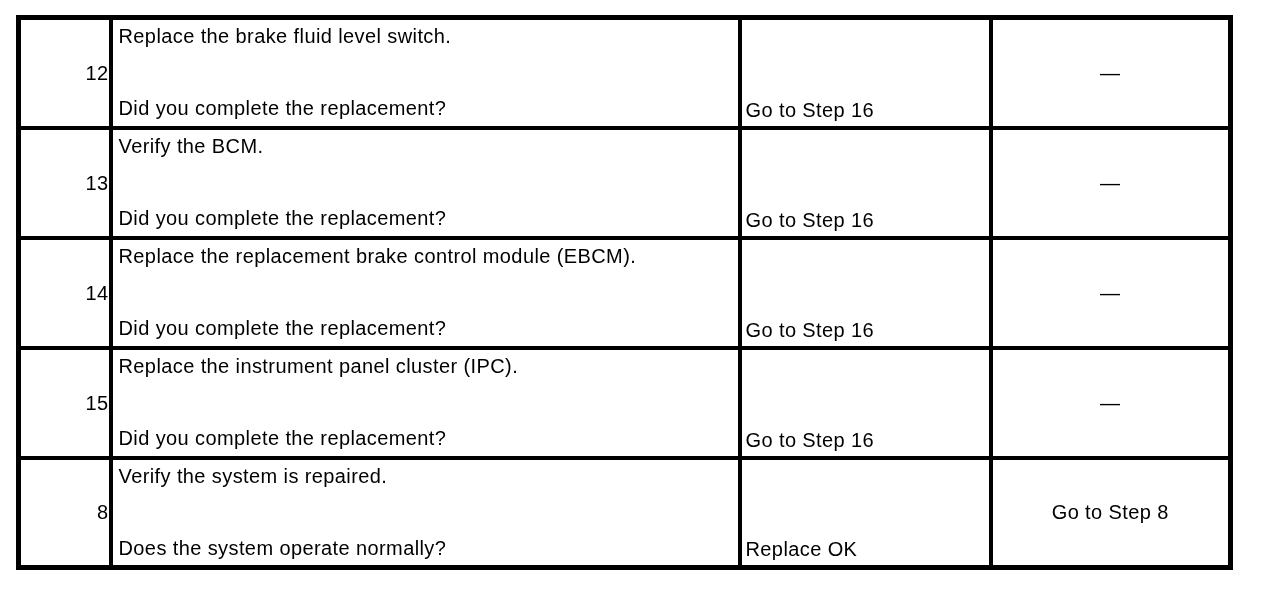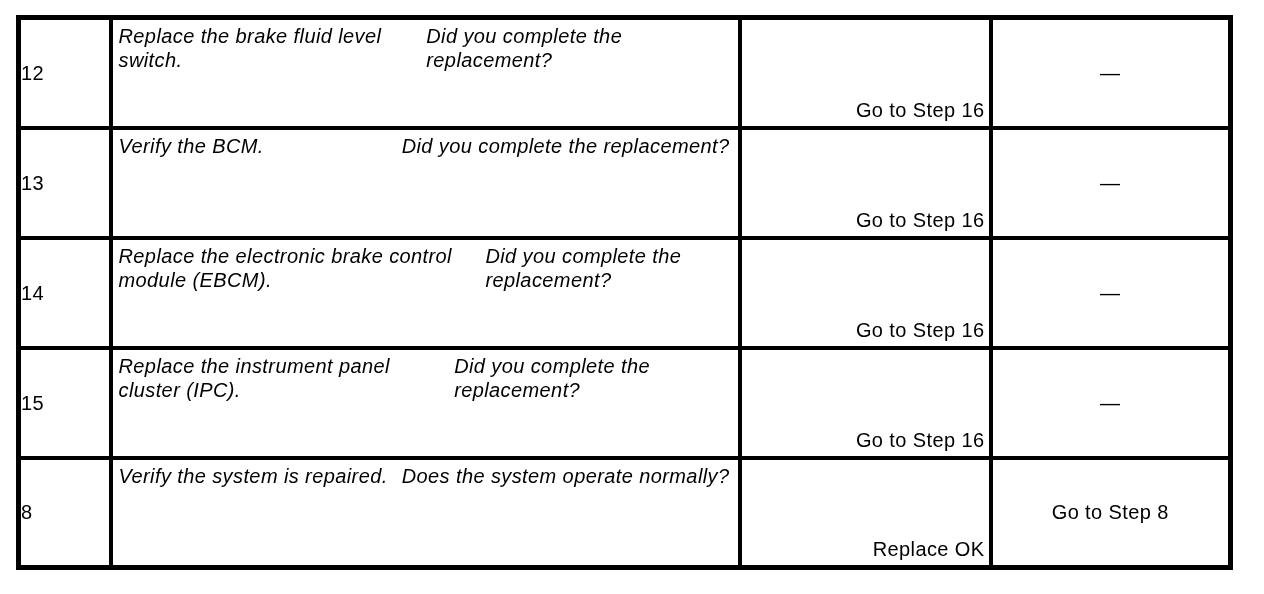--- a/index.html
+++ b/index.html
@@ -48,11 +48,11 @@
   }
   .action-flex {
     display: flex;
+    flex-direction: column;
     justify-content: space-between;
     box-sizing: border-box;
     height: 102px;
     padding: 4px 8px 2px 6px;
-    font-style: italic;
   }
   td.yes-cell {
     text-align: right;

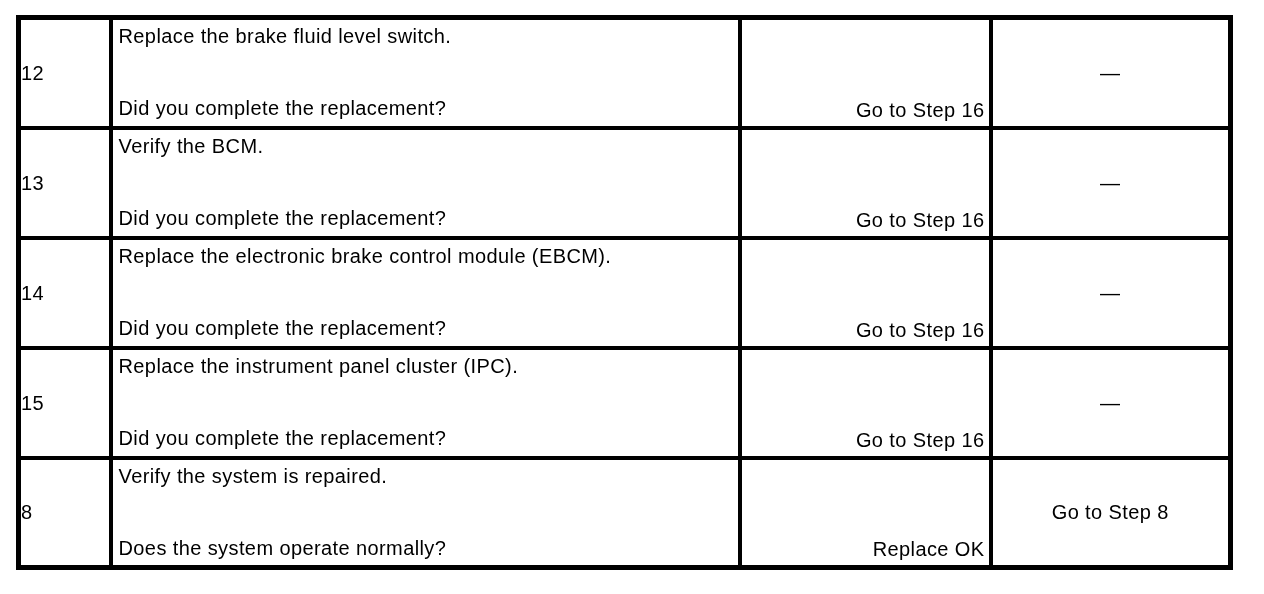--- a/index.html
+++ b/index.html
@@ -38,7 +38,7 @@
     height: 110px;
   }
   td.step-cell {
-    text-align: left;
+    text-align: right;
     vertical-align: middle;
     padding: 0;
   }

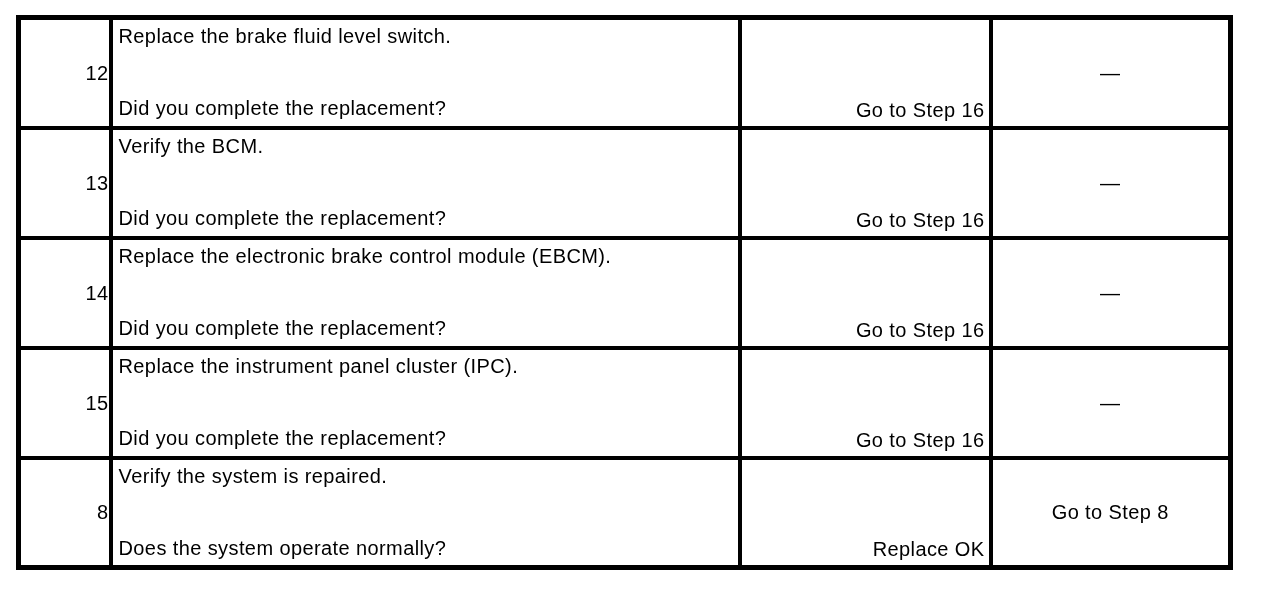--- a/index.html
+++ b/index.html
@@ -55,7 +55,7 @@
     padding: 4px 8px 2px 6px;
   }
   td.yes-cell {
-    text-align: right;
+    text-align: left;
     vertical-align: bottom;
     padding: 0 4px 4px 4px;
   }

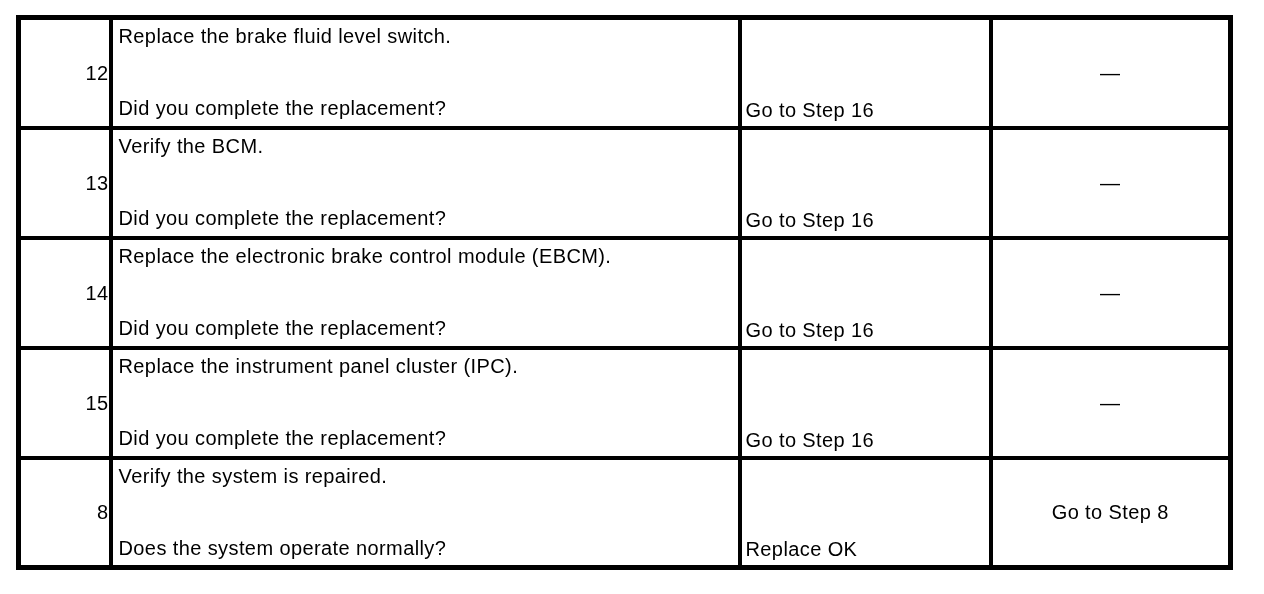--- a/index.html
+++ b/index.html
@@ -103,7 +103,7 @@
         <td class="step-cell">14</td>
         <td class="action-cell">
           <div class="action-flex">
-            <div>Replace the electronic brake control module (EBCM).</div>
+            <div>Replace the replacement brake control module (EBCM).</div>
             <div>Did you complete the replacement?</div>
           </div>
         </td>

